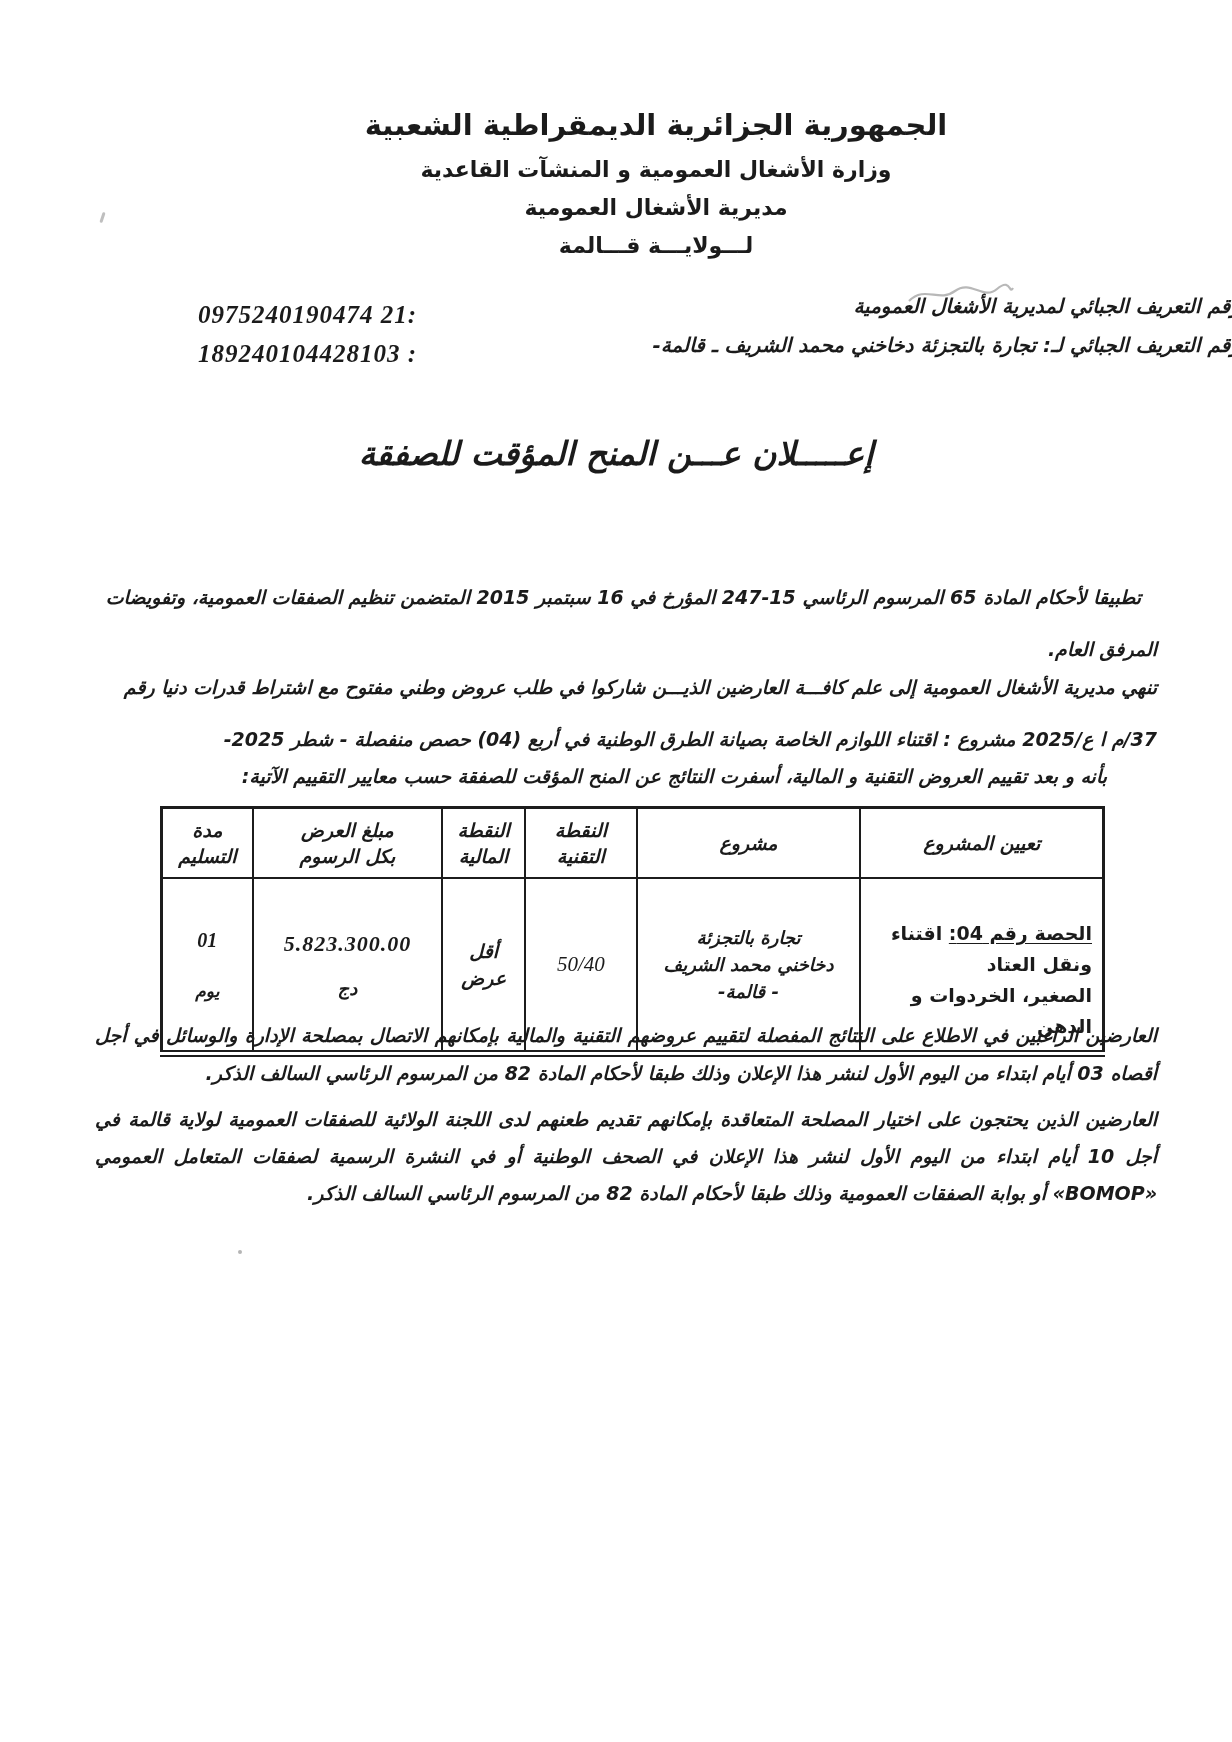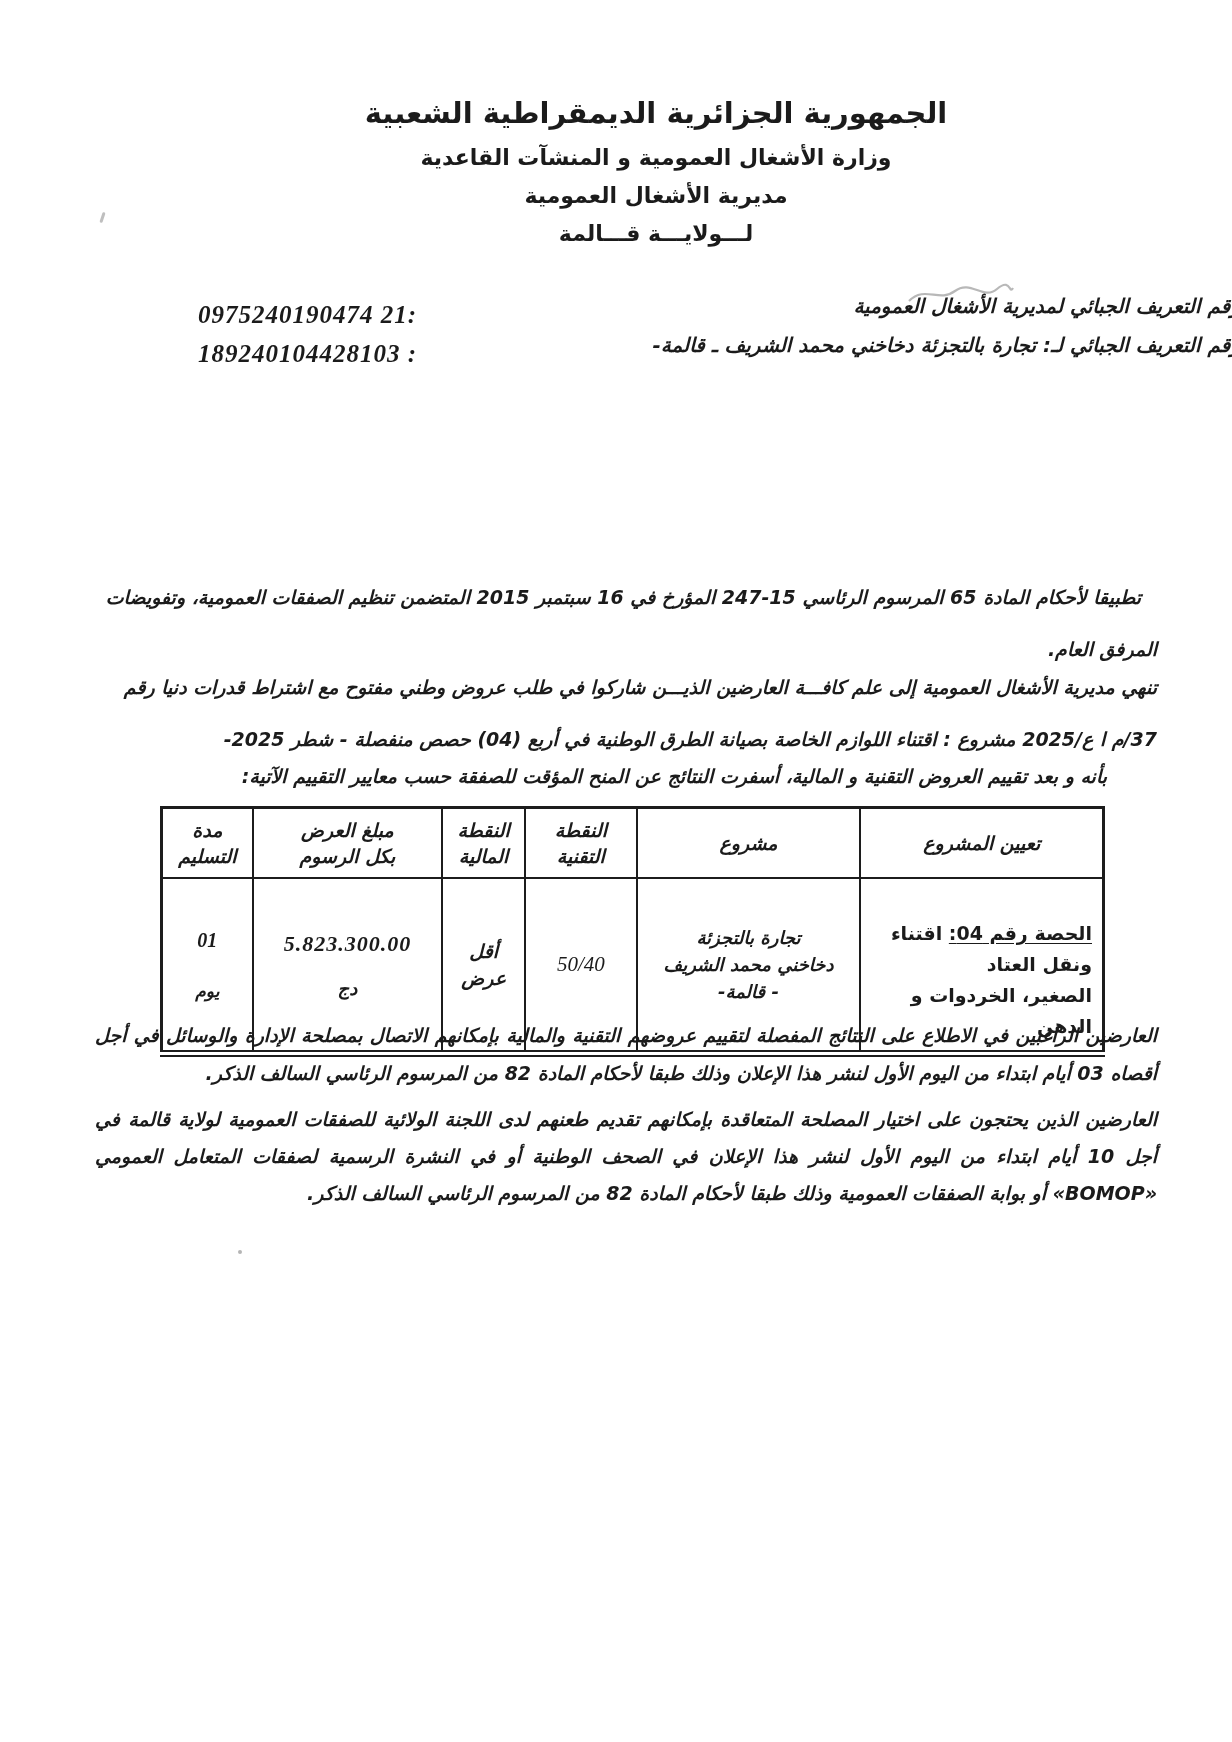--- a/index.html
+++ b/index.html
@@ -9,7 +9,7 @@
     font-family:"DejaVu Sans",sans-serif;
   }
   
-  .hdr{position:absolute;top:96px;left:80px;right:0;text-align:center;font-weight:bold;}
+  .hdr{position:absolute;top:108px;left:80px;right:0;text-align:center;font-weight:bold;}
   .hdr .l1{font-size:29px;margin-bottom:9px;letter-spacing:0.5px;}
   .hdr .l2{font-size:22px;line-height:38px;}
   

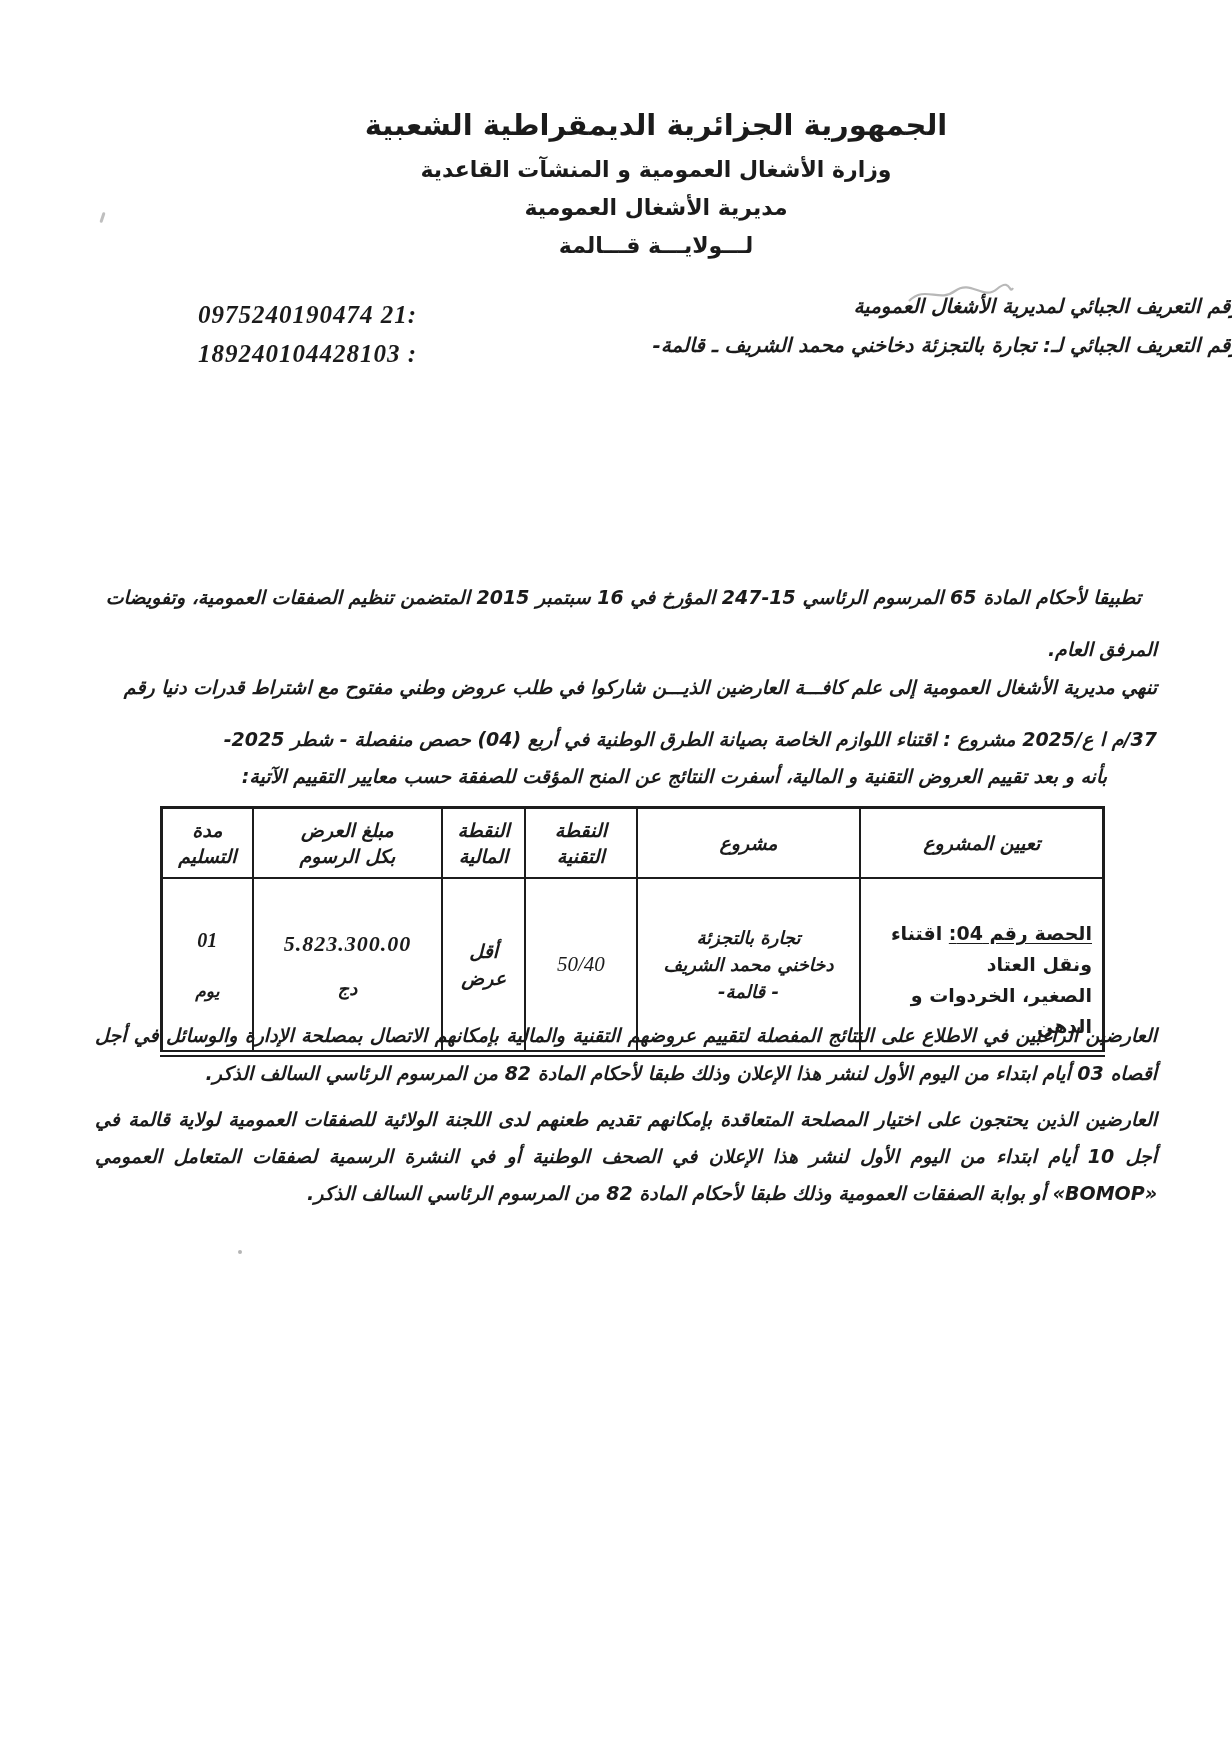--- a/index.html
+++ b/index.html
@@ -80,6 +80,7 @@
     <span class="tax-value">189240104428103 :</span>
   </div>
 
+  <div class="title">إعـــــلان عـــن المنح المؤقت للصفقة</div>
 
   <p class="para" id="intro1">تطبيقا لأحكام المادة 65 المرسوم الرئاسي 15-247 المؤرخ في 16 سبتمبر 2015 المتضمن تنظيم الصفقات العمومية، وتفويضات
 المرفق العام.</p>

